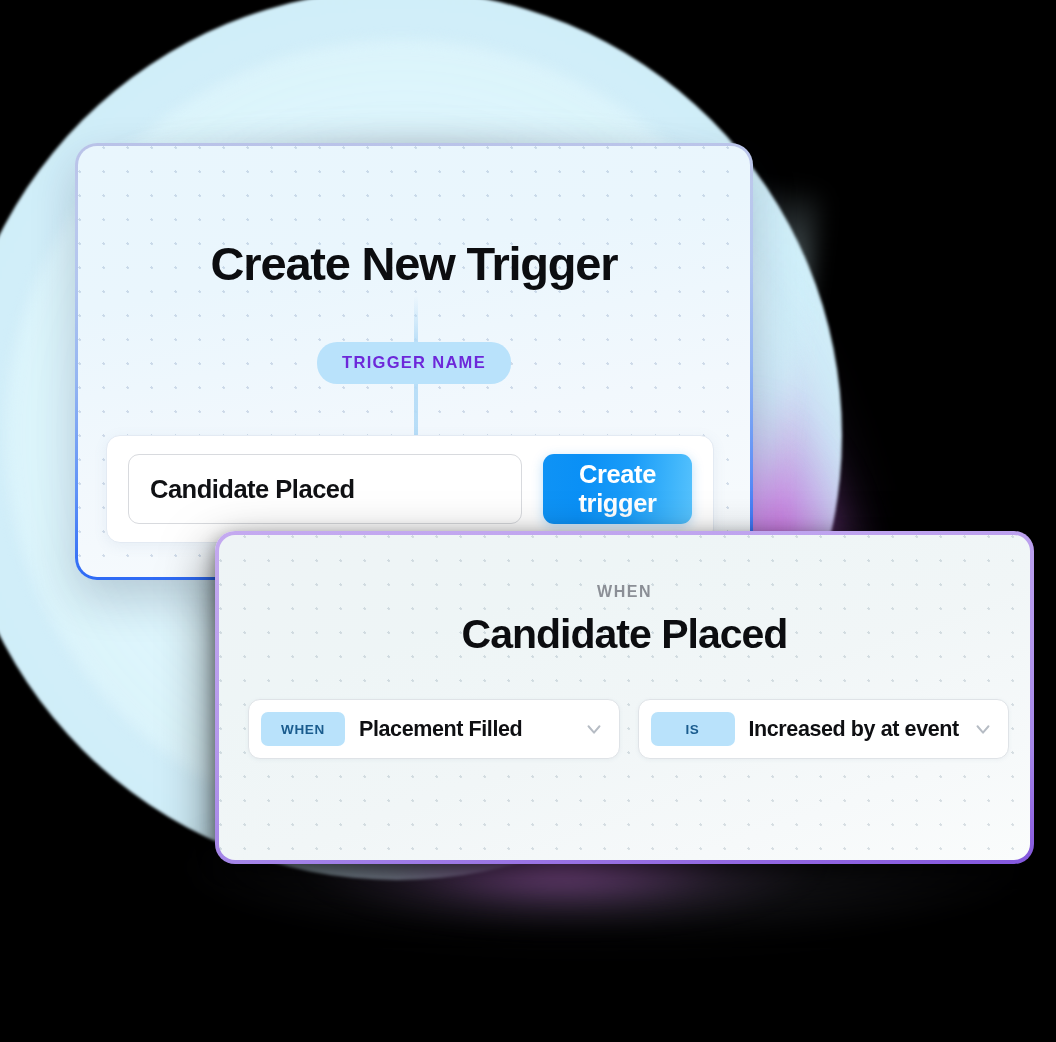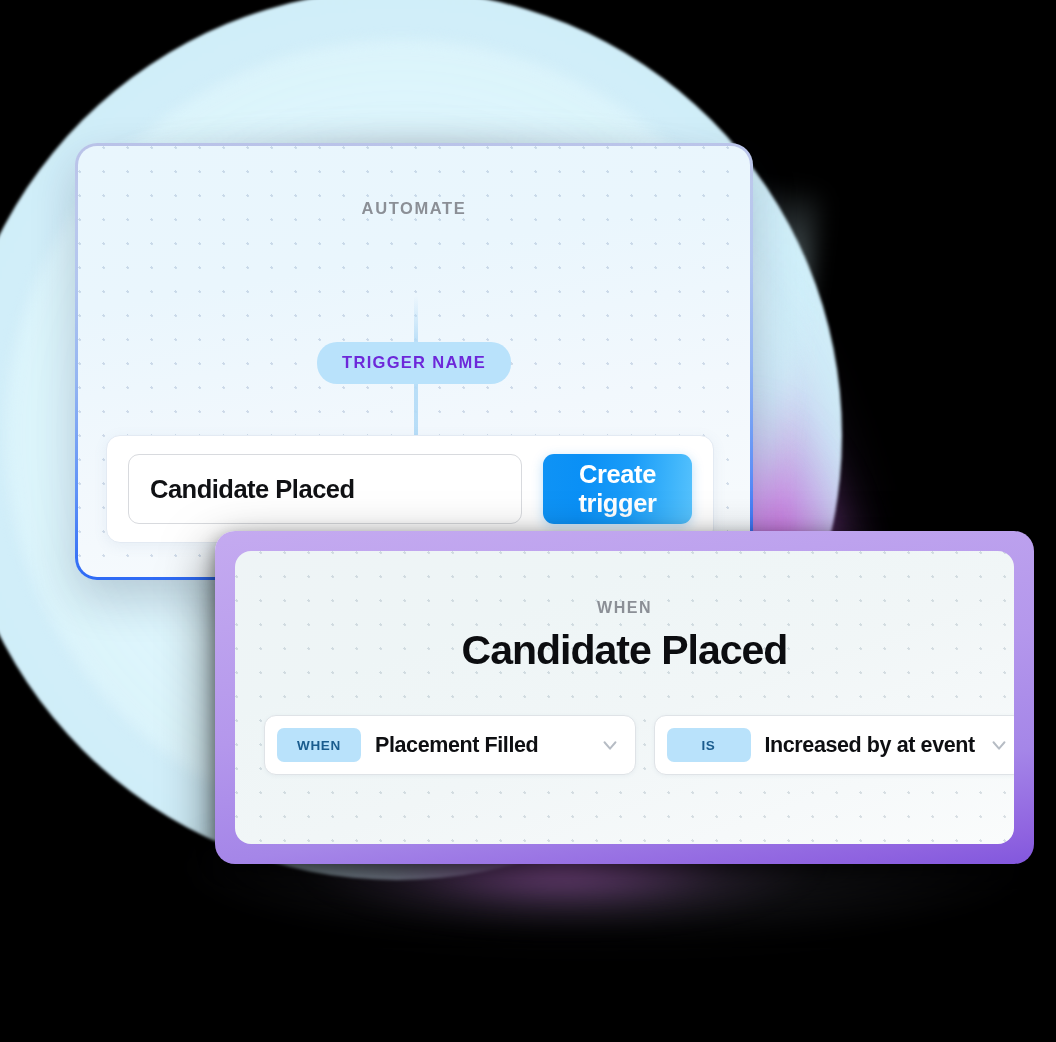--- a/index.html
+++ b/index.html
@@ -370,7 +370,6 @@
 
       <div class="connector"></div>
 
-      <div class="eyebrow">AUTOMATE</div>
 
 
       <div class="pill-lg">TRIGGER NAME</div>

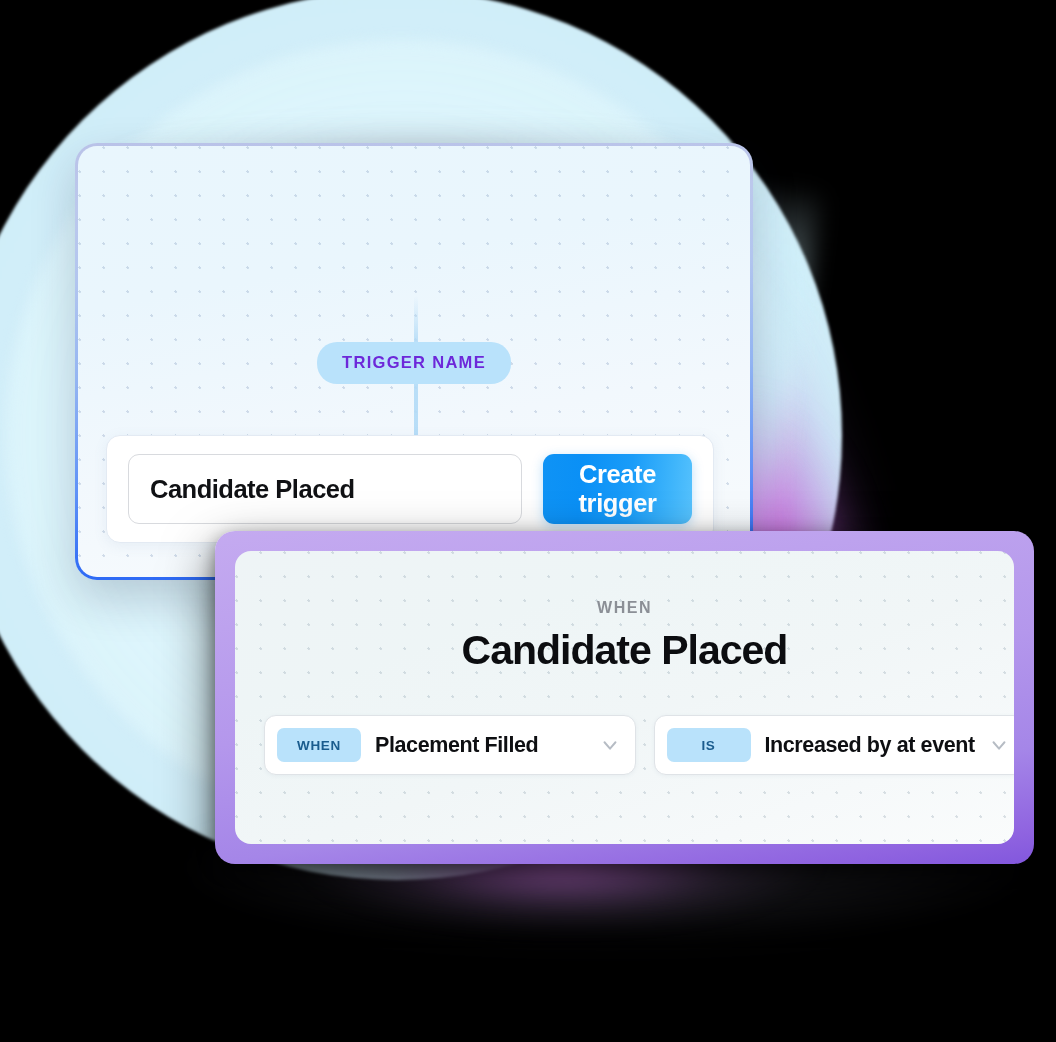--- a/index.html
+++ b/index.html
@@ -371,6 +371,7 @@
       <div class="connector"></div>
 
 
+      <div class="card1-title">Create New Trigger</div>
 
       <div class="pill-lg">TRIGGER NAME</div>
 

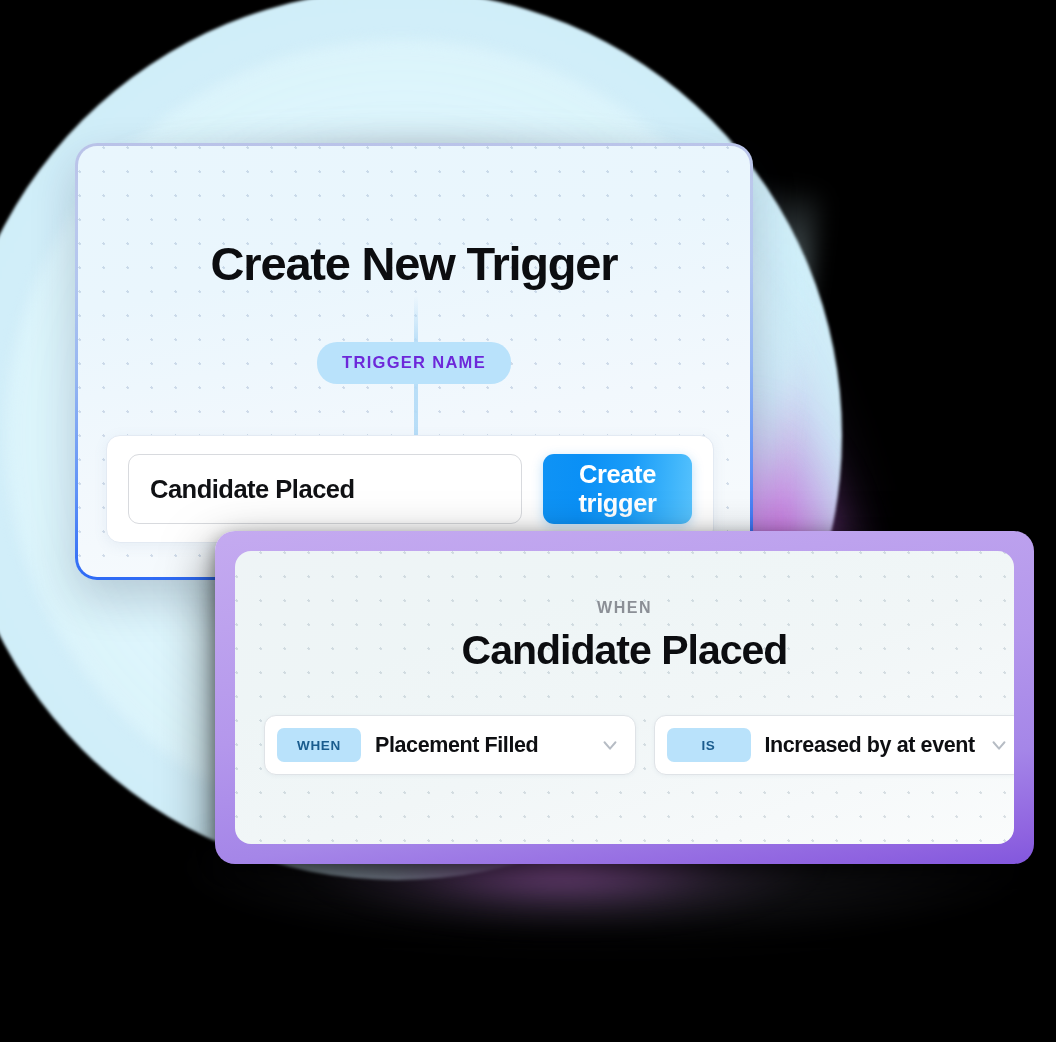--- a/index.html
+++ b/index.html
@@ -265,7 +265,7 @@
     width: 819px;
     height: 333px;
     border-radius: 20px;
-    padding: 20px;
+    padding: 4px;
     background: linear-gradient(172deg,
         #c4aaf0 0%,
         #bda2ee 22%,

